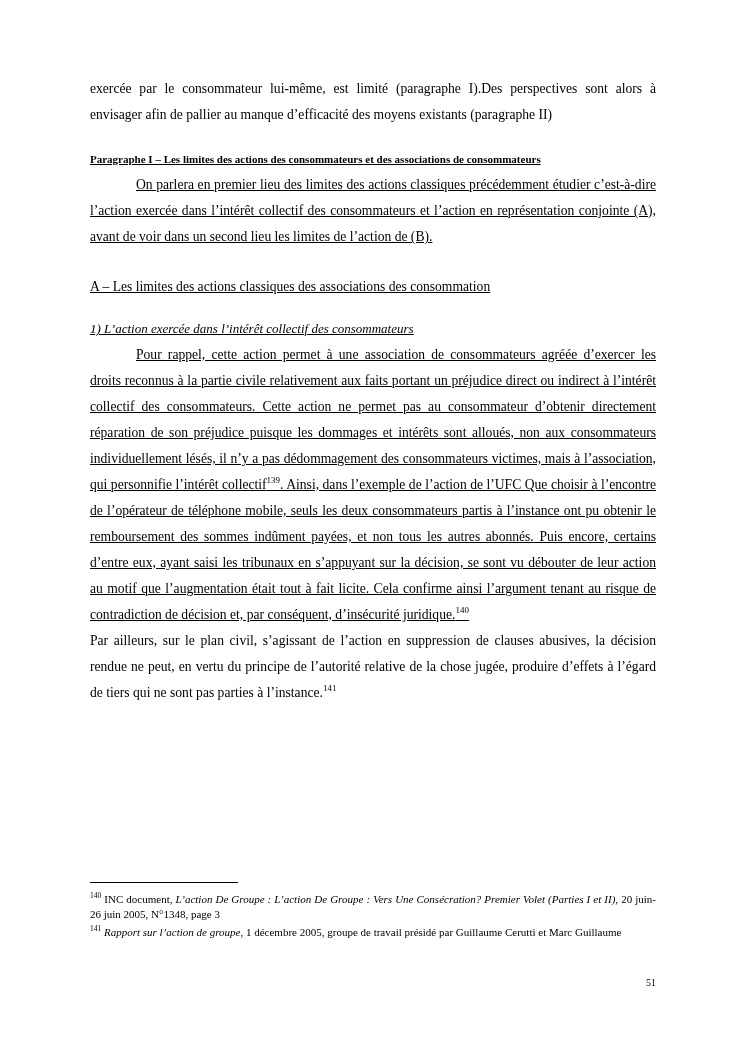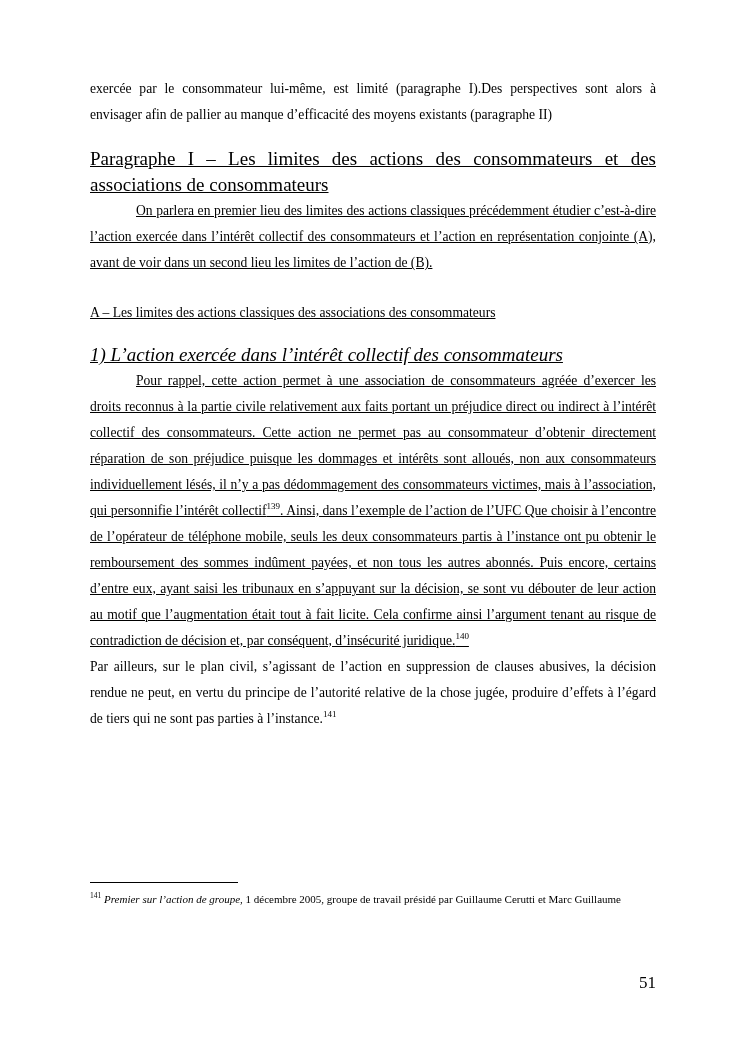--- a/index.html
+++ b/index.html
@@ -30,8 +30,8 @@
   .mt-16 { margin-top: 16px; }
   .mt-12 { margin-top: 12px; }
   h2.h-main {
-    font-size: 19px;
-    font-weight: normal;
+    font-size: 11px;
+    font-weight: bold;
     text-decoration: underline;
     text-align: justify;
     line-height: 26px;

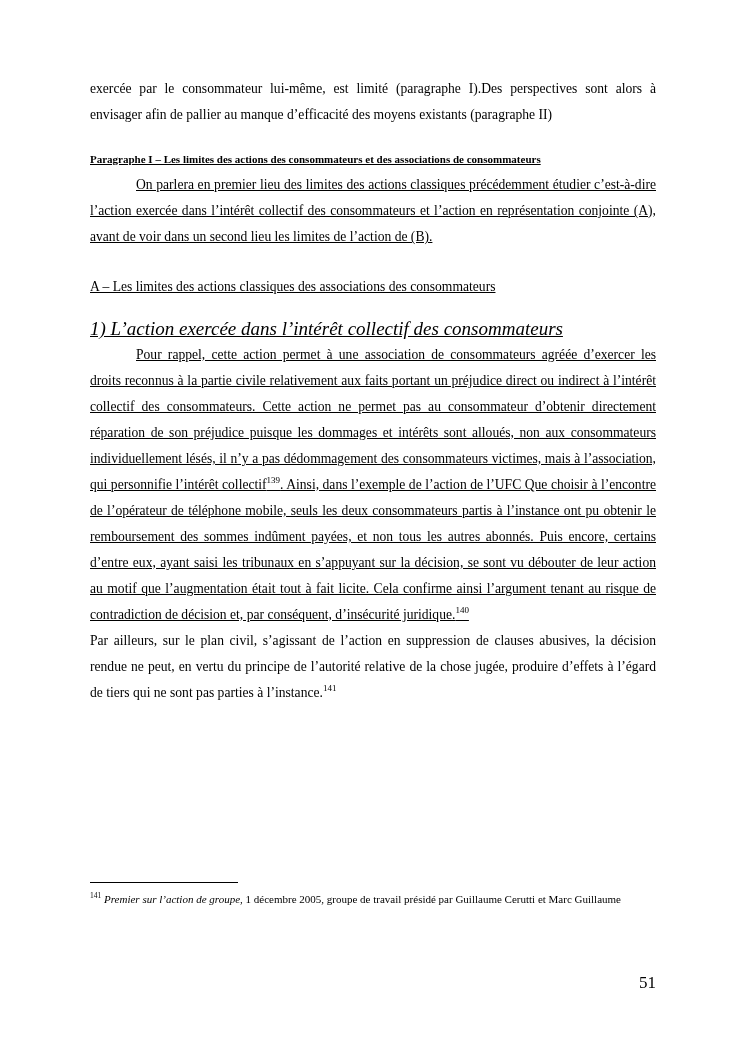--- a/index.html
+++ b/index.html
@@ -97,7 +97,7 @@
 
     <p class="body indent mt-8">On parlera en premier lieu des limites des actions classiques précédemment étudier c’est-à-dire l’action exercée dans l’intérêt collectif des consommateurs et l’action en représentation conjointe (A), avant de voir dans un second lieu les limites de l’action de  (B).</p>
 
-    <h3 class="h-section mt-24">A – Les limites des actions classiques des associations des consommateurs</h3>
+    <h3 class="h-section mt-24">A – Les limites des actions classiques des associations des consommation</h3>
 
     <h4 class="h-sub mt-16">1) L’action exercée dans l’intérêt collectif des consommateurs</h4>
 

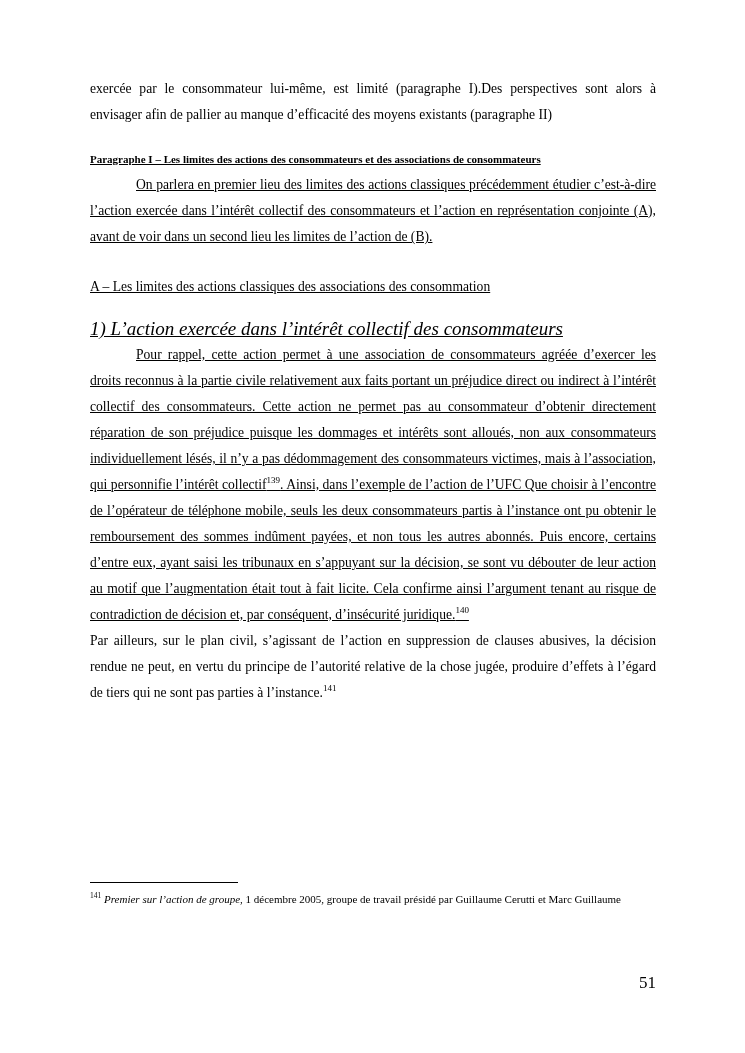--- a/index.html
+++ b/index.html
@@ -43,7 +43,7 @@
     line-height: 26px;
   }
   h4.h-sub {
-    font-size: 19px;
+    font-size: 13px;
     font-weight: normal;
     font-style: italic;
     text-decoration: underline;

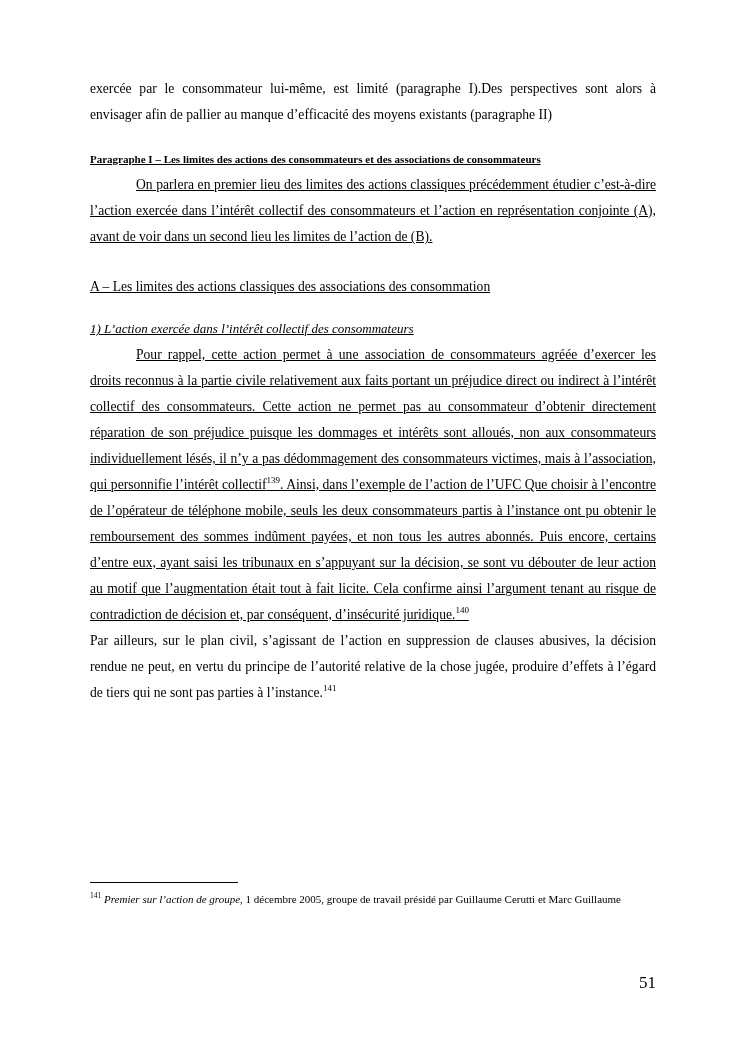--- a/index.html
+++ b/index.html
@@ -111,6 +111,7 @@
     <div class="fn-rule"></div>
 
 
+    <p class="footnote"><sup>140</sup><span> INC document, </span><span class="italic">L’action De Groupe : L’action De Groupe : Vers Une Consécration? Premier Volet (Parties I et II)</span><span>, 20 juin-26 juin 2005, N°1348, page 3</span></p>
 
     <p class="footnote"><sup>141</sup><span> </span><span class="italic">Premier sur l’action de groupe</span><span>, 1 décembre 2005, groupe de travail présidé par Guillaume Cerutti et Marc Guillaume</span></p>
   </div>

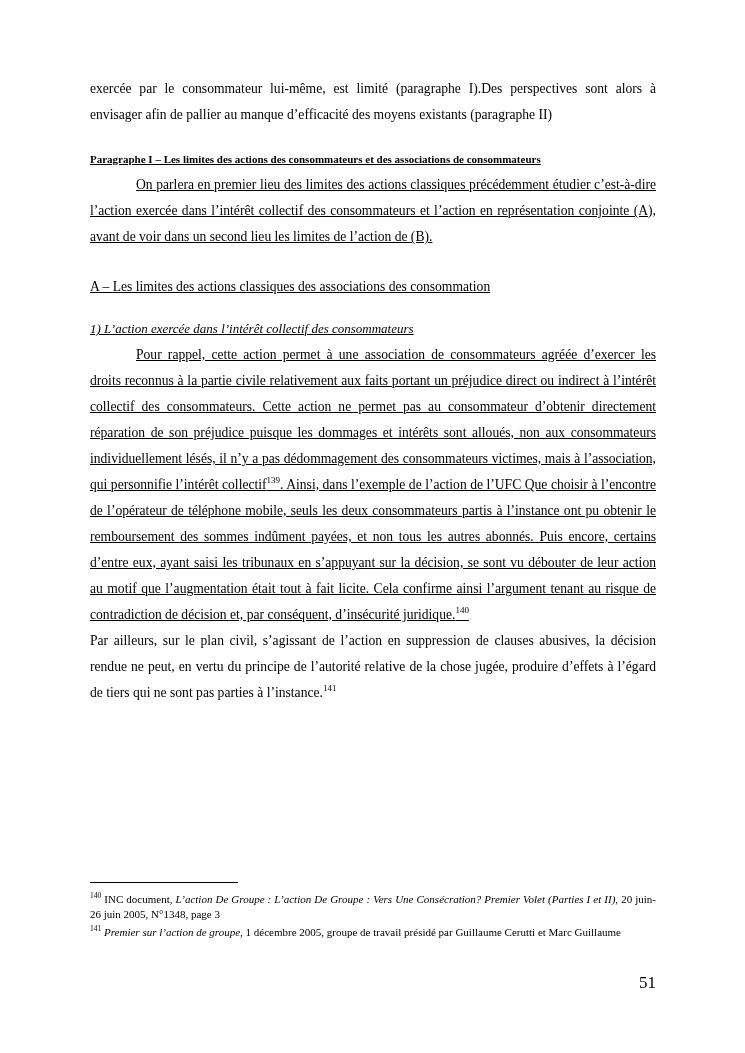--- a/index.html
+++ b/index.html
@@ -113,7 +113,7 @@
 
     <p class="footnote"><sup>140</sup><span> INC document, </span><span class="italic">L’action De Groupe : L’action De Groupe : Vers Une Consécration? Premier Volet (Parties I et II)</span><span>, 20 juin-26 juin 2005, N°1348, page 3</span></p>
 
-    <p class="footnote"><sup>141</sup><span> </span><span class="italic">Premier sur l’action de groupe</span><span>, 1 décembre 2005, groupe de travail présidé par Guillaume Cerutti et Marc Guillaume</span></p>
+    <p class="footnote"><sup>141</sup><span> </span><span class="italic">Rapport sur l’action de groupe</span><span>, 1 décembre 2005, groupe de travail présidé par Guillaume Cerutti et Marc Guillaume</span></p>
   </div>
 
   <div class="page-number">51</div>

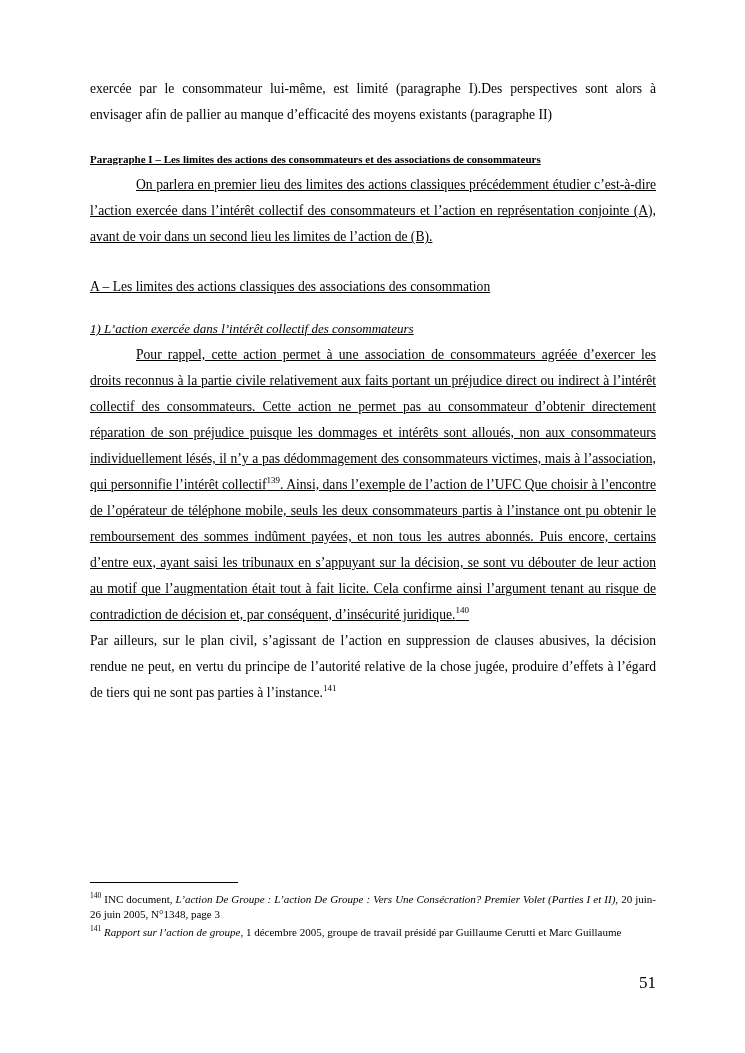--- a/index.html
+++ b/index.html
@@ -80,7 +80,7 @@
     position: absolute;
     right: 89px;
     top: 974px;
-    font-size: 17px;
+    font-size: 10px;
     line-height: 18px;
   }
 </style>

